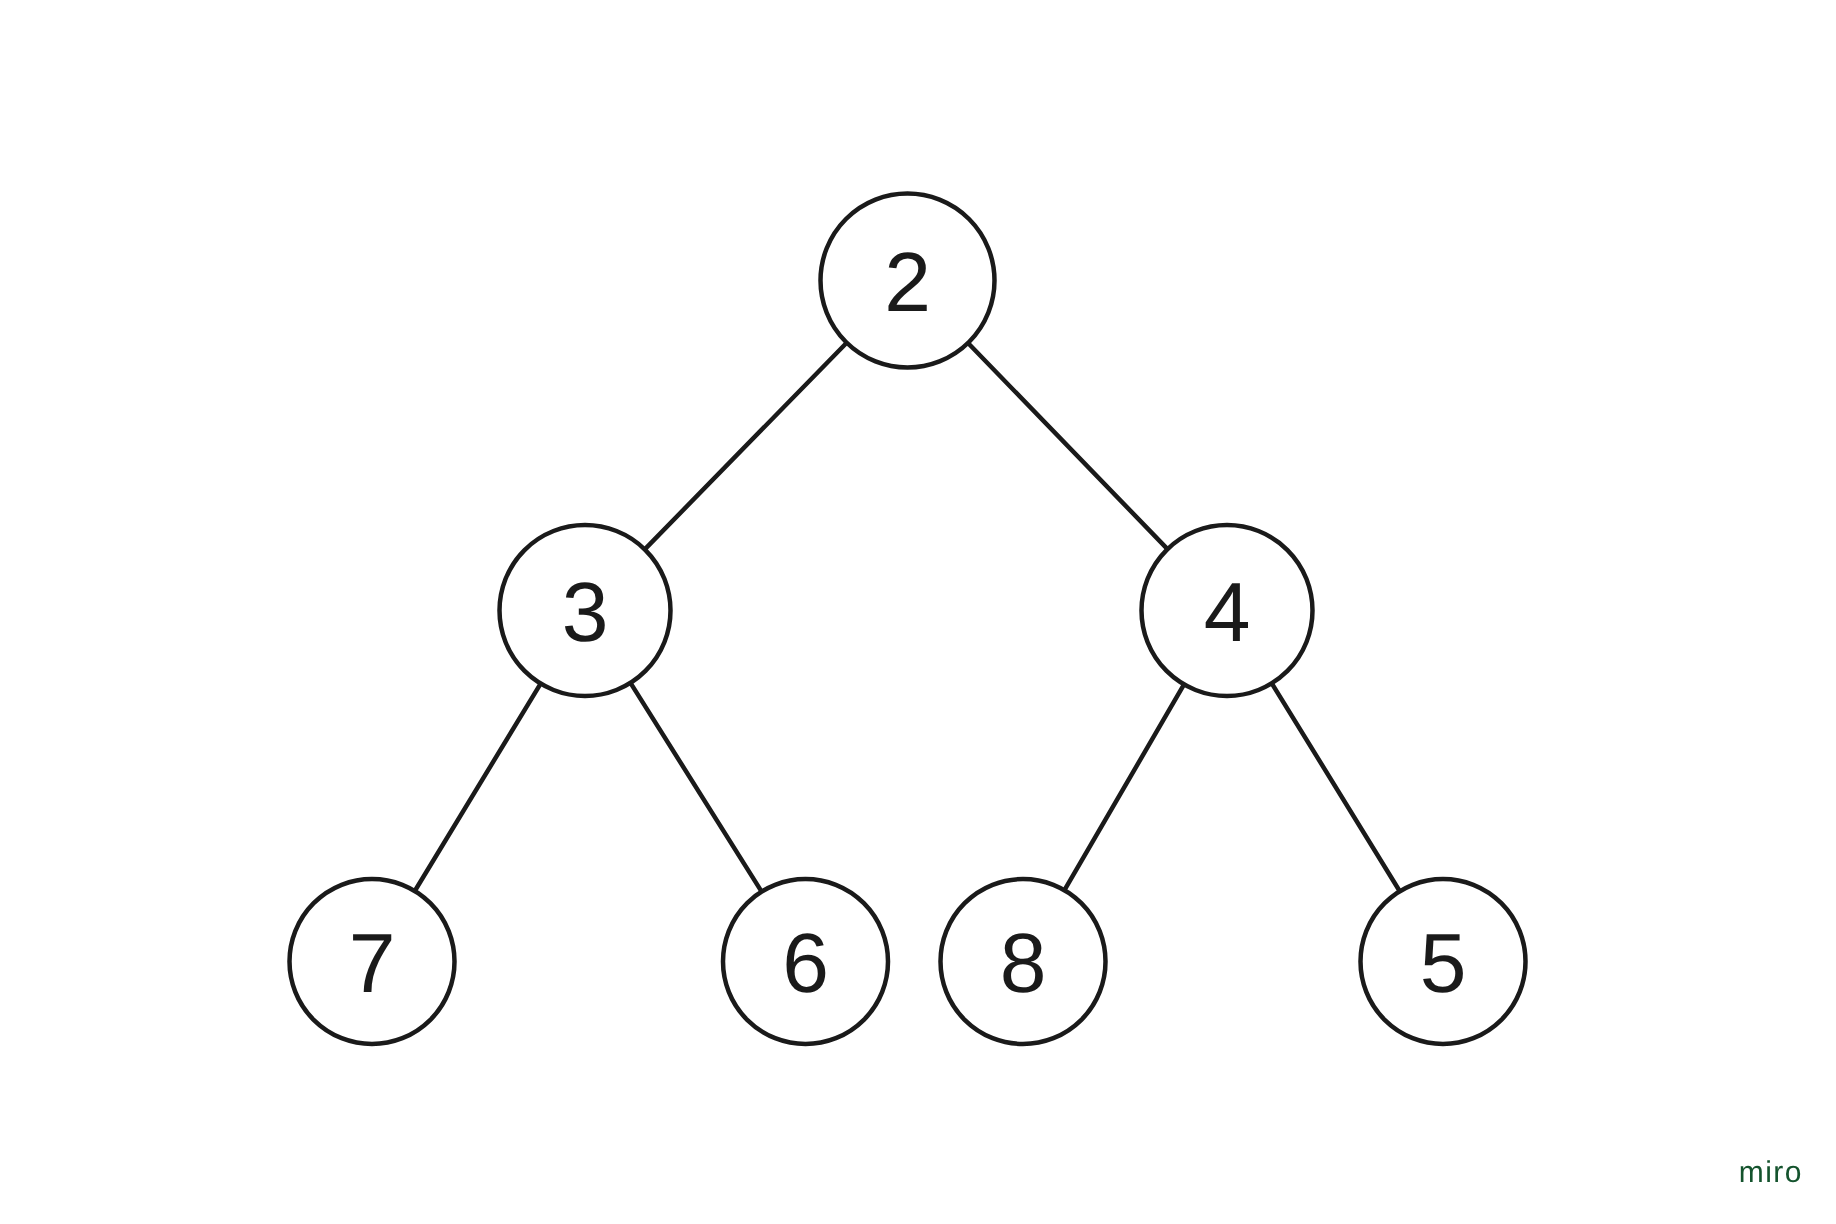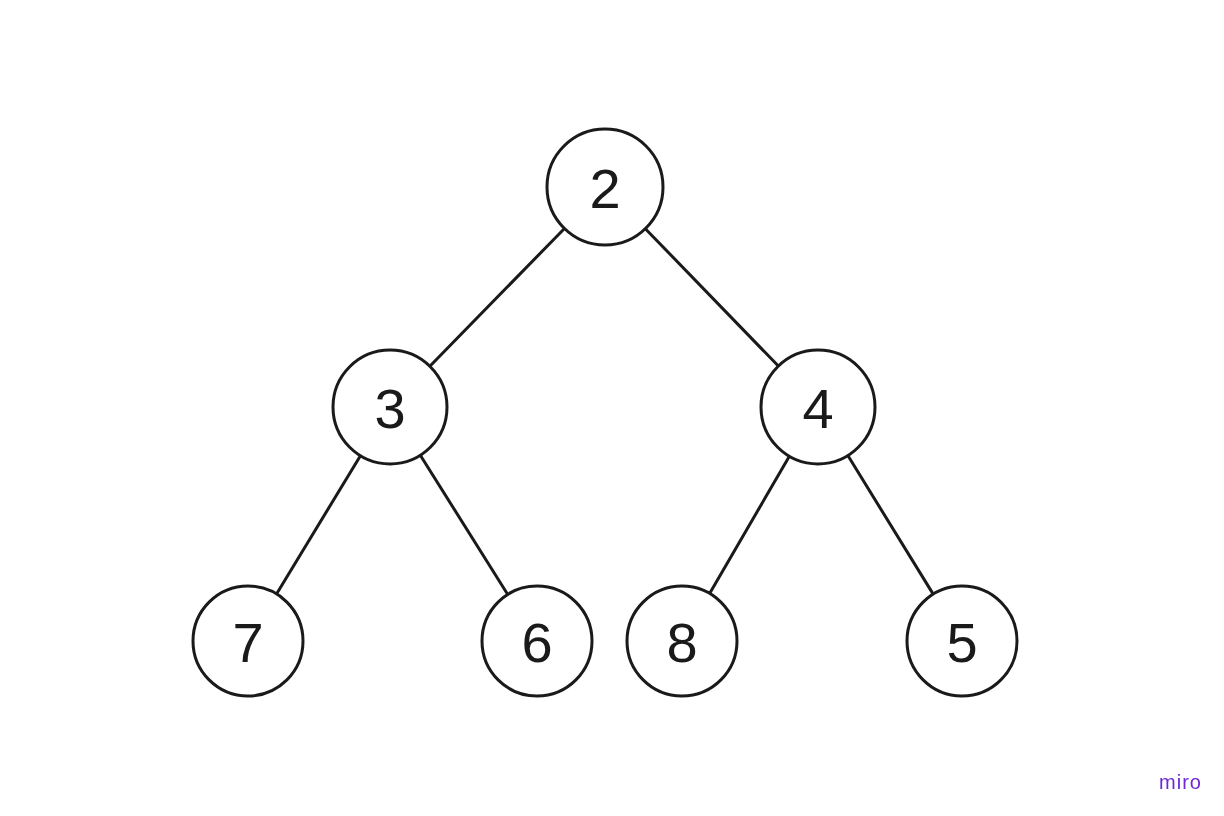--- a/index.html
+++ b/index.html
@@ -53,7 +53,7 @@
     font-family: "Liberation Sans", sans-serif;
     font-size: 20px;
     letter-spacing: 1px;
-    color: #6d28d9;
+    color: #14532d;
     user-select: none;
   }
 </style>

